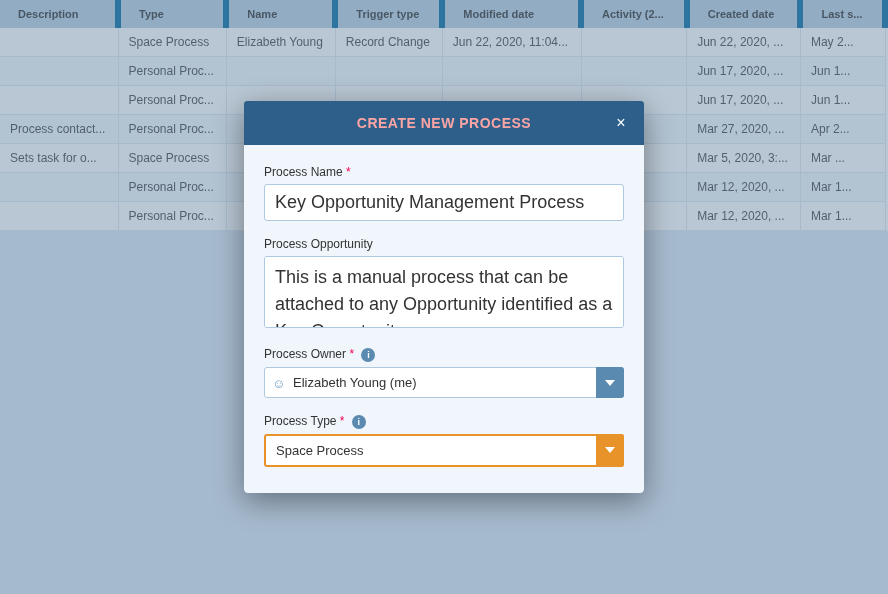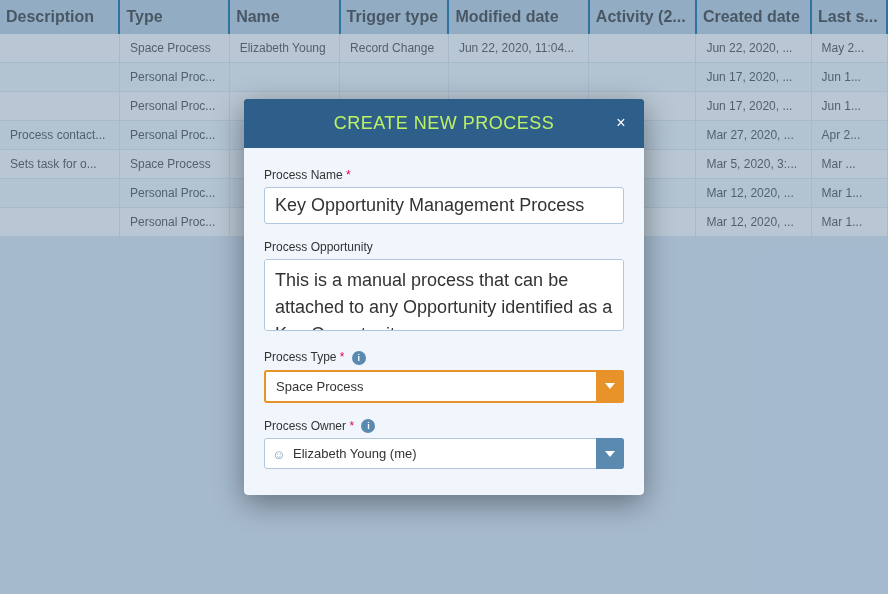--- a/index.html
+++ b/index.html
@@ -32,13 +32,13 @@
     }
 
     table.bg-table thead th {
-      padding: 8px 6px;
+      padding: 8px 18px;
       text-align: left;
       font-weight: 600;
       color: #333;
-      border-right: 2px solid #0369a1;
+      border-right: 6px solid #0369a1;
       white-space: nowrap;
-      font-size: 16px;
+      font-size: 11px;
     }
 
     table.bg-table tbody tr {

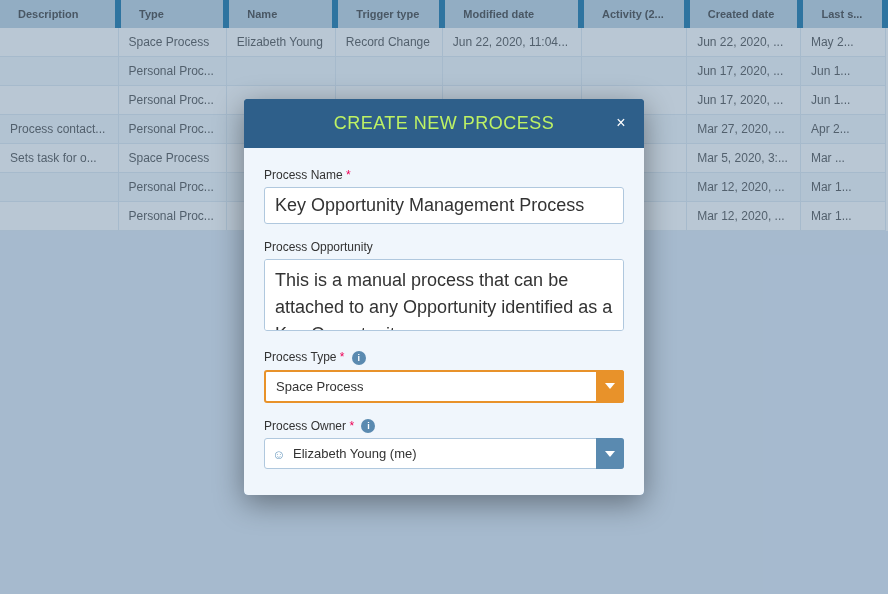--- a/index.html
+++ b/index.html
@@ -87,9 +87,9 @@
     }
 
     .modal-title {
-      color: #bef264;
-      font-size: 18px;
-      font-weight: 400;
+      color: #fca5a5;
+      font-size: 14px;
+      font-weight: 700;
       letter-spacing: 0.5px;
       text-transform: uppercase;
     }

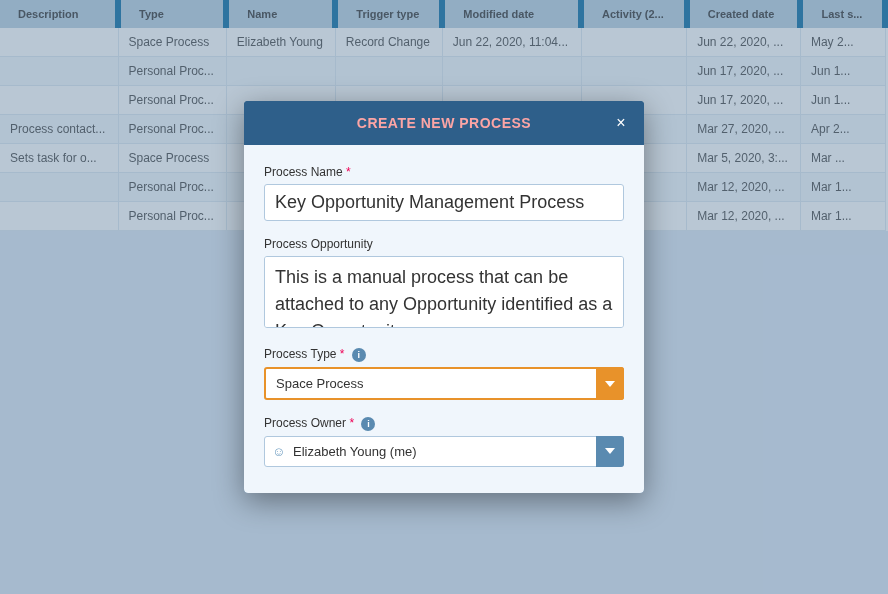--- a/index.html
+++ b/index.html
@@ -386,23 +386,6 @@
 
       <div class="form-group">
         <label class="form-label">
-          <span>Process Type</span> <span class="required">*</span>
-          <span class="info-icon">i</span>
-        </label>
-        <div class="process-type-select-wrap">
-          <select style="padding-right:36px;">
-            <option>Space Process</option>
-          </select>
-          <span class="select-arrow select-arrow-orange">
-            <svg viewBox="0 0 10 6">
-                <path d="M0 0l5 6 5-6z"></path>
-              </svg>
-          </span>
-        </div>
-      </div>
-
-      <div class="form-group">
-        <label class="form-label">
           <span>Process Owner</span> <span class="required">*</span>
           <span class="info-icon">i</span>
         </label>
@@ -419,6 +402,23 @@
         </div>
       </div>
 
+      <div class="form-group">
+        <label class="form-label">
+          <span>Process Type</span> <span class="required">*</span>
+          <span class="info-icon">i</span>
+        </label>
+        <div class="process-type-select-wrap">
+          <select style="padding-right:36px;">
+            <option>Space Process</option>
+          </select>
+          <span class="select-arrow select-arrow-orange">
+            <svg viewBox="0 0 10 6">
+                <path d="M0 0l5 6 5-6z"></path>
+              </svg>
+          </span>
+        </div>
+      </div>
+
     </div>
 
   </div>

